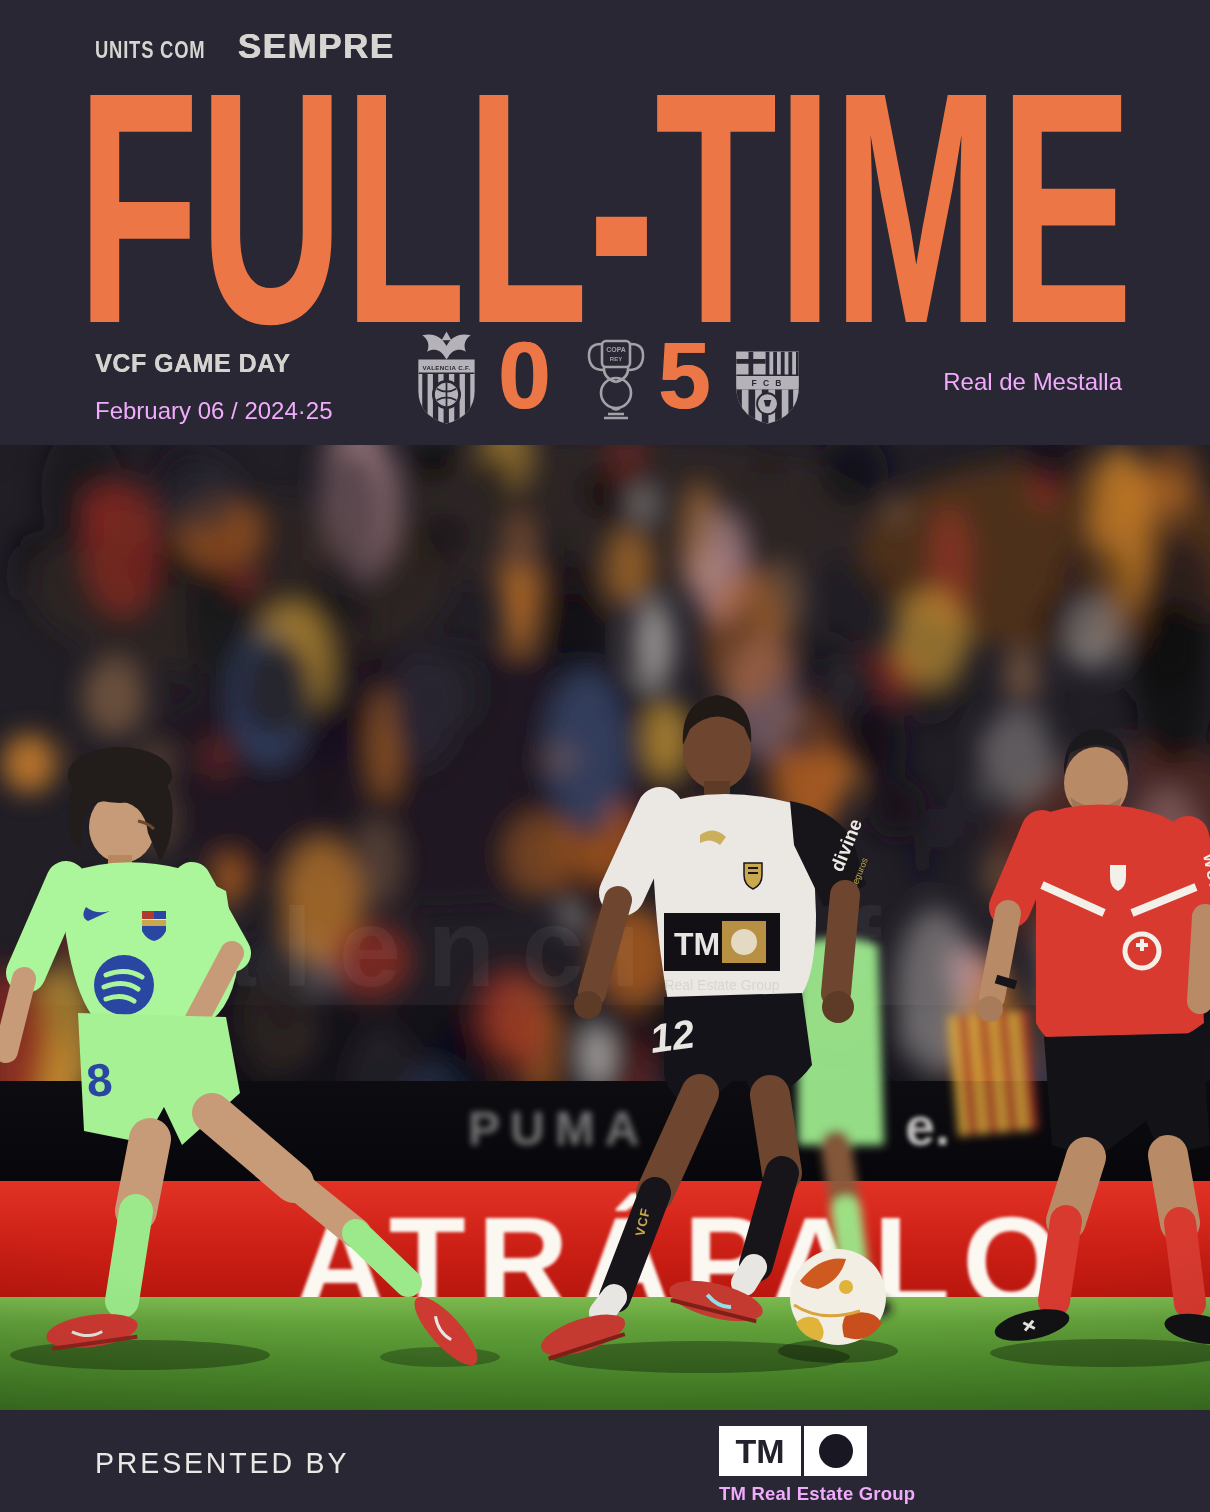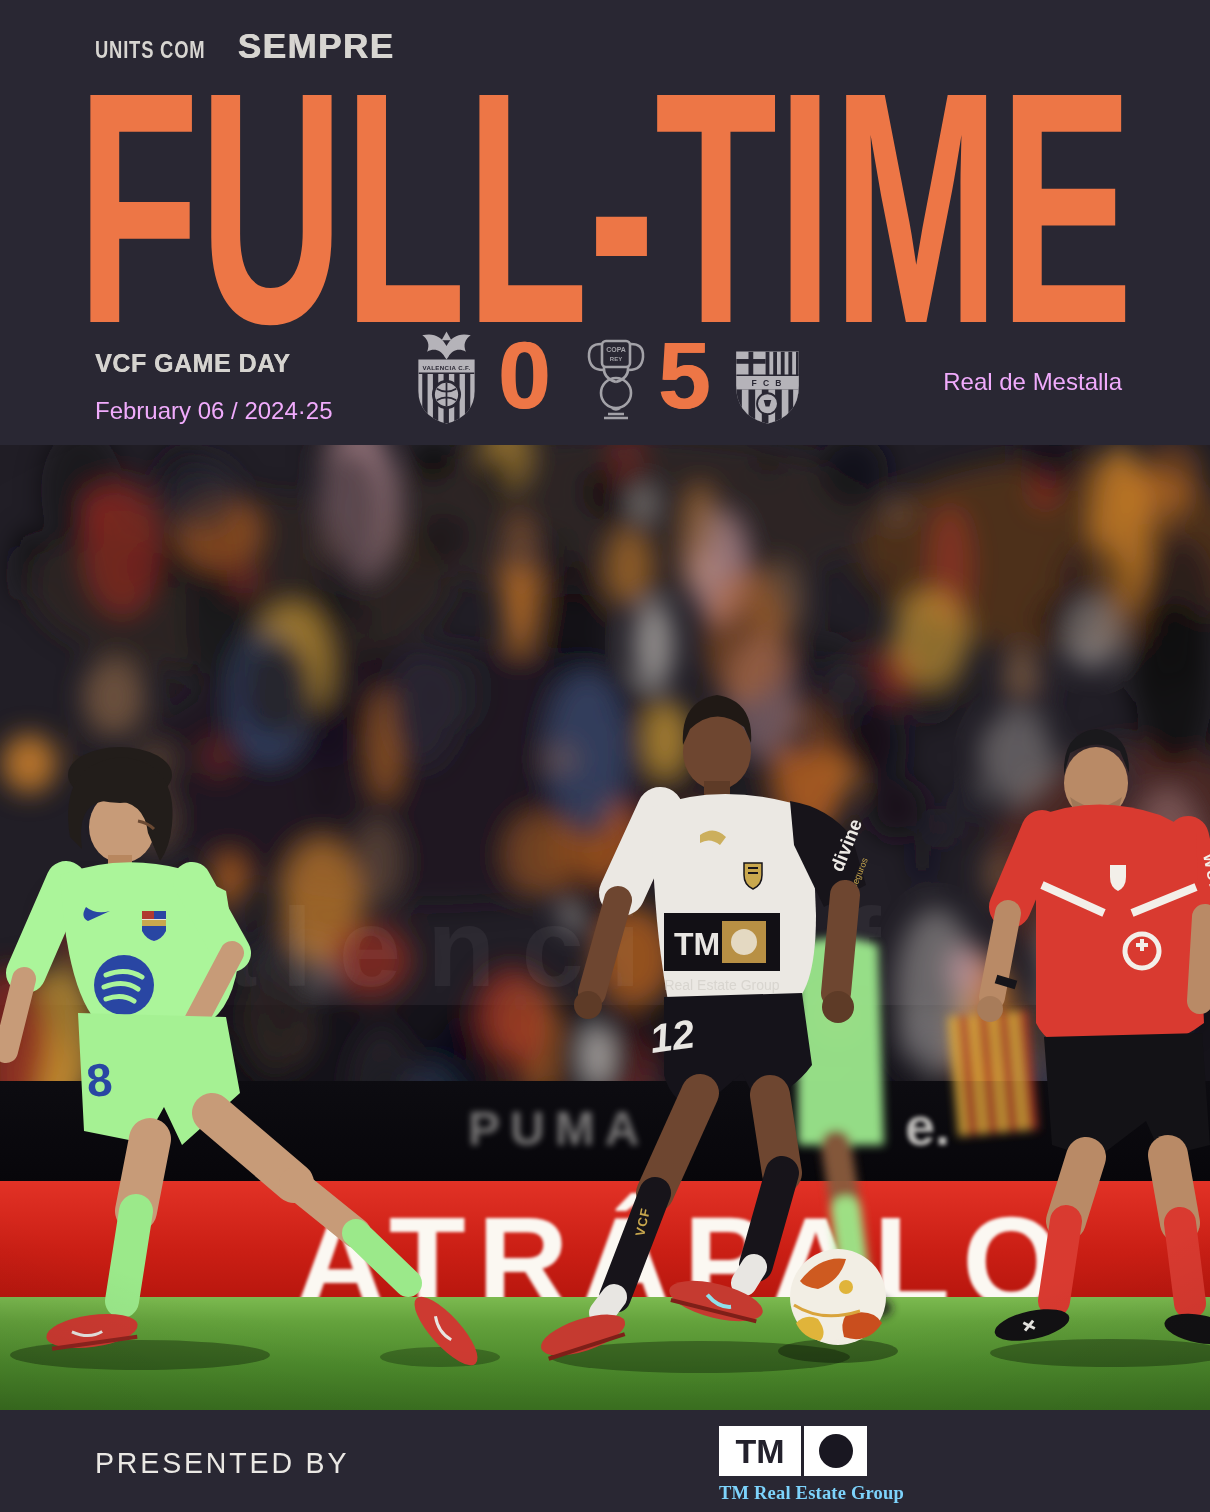--- a/index.html
+++ b/index.html
@@ -69,8 +69,8 @@
   .tm-right { flex:1; border-left:3px solid #23212C; display:flex; align-items:center;
               justify-content:center; }
   .tm-dot { width:34px; height:34px; border-radius:50%; background:#191721; }
-  .tm-name { margin-top:7px; text-align:left; font-size:18.5px; font-weight:700; color:#7dd3fc;
-             letter-spacing:.2px; white-space:nowrap;font-family:Liberation Serif, serif; }
+  .tm-name { margin-top:7px; text-align:left; font-size:18.5px; font-weight:700; color:#f0abfc;
+             letter-spacing:.2px; white-space:nowrap; }
 </style>
 </head>
 <body>

